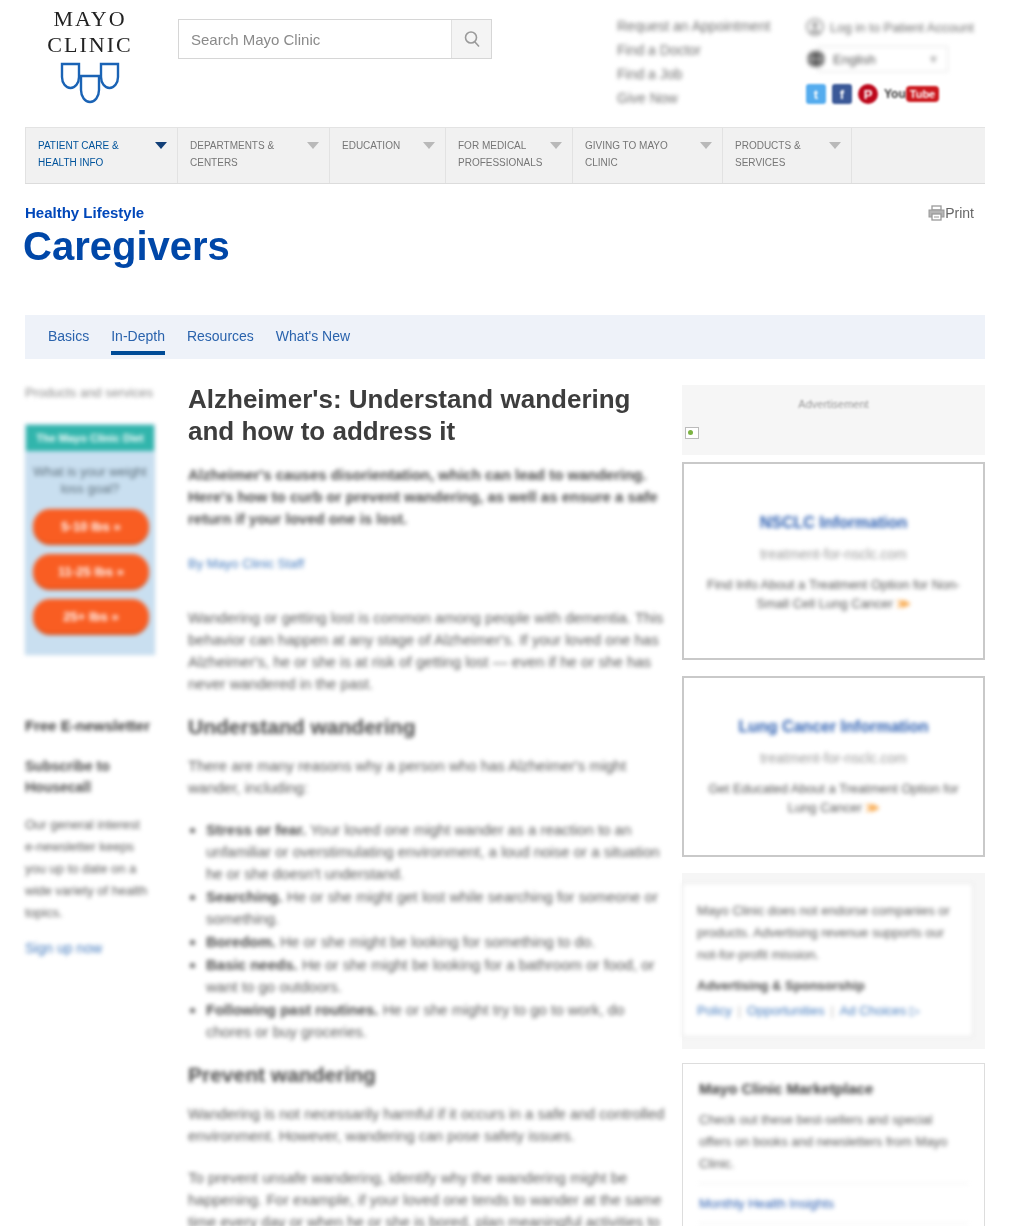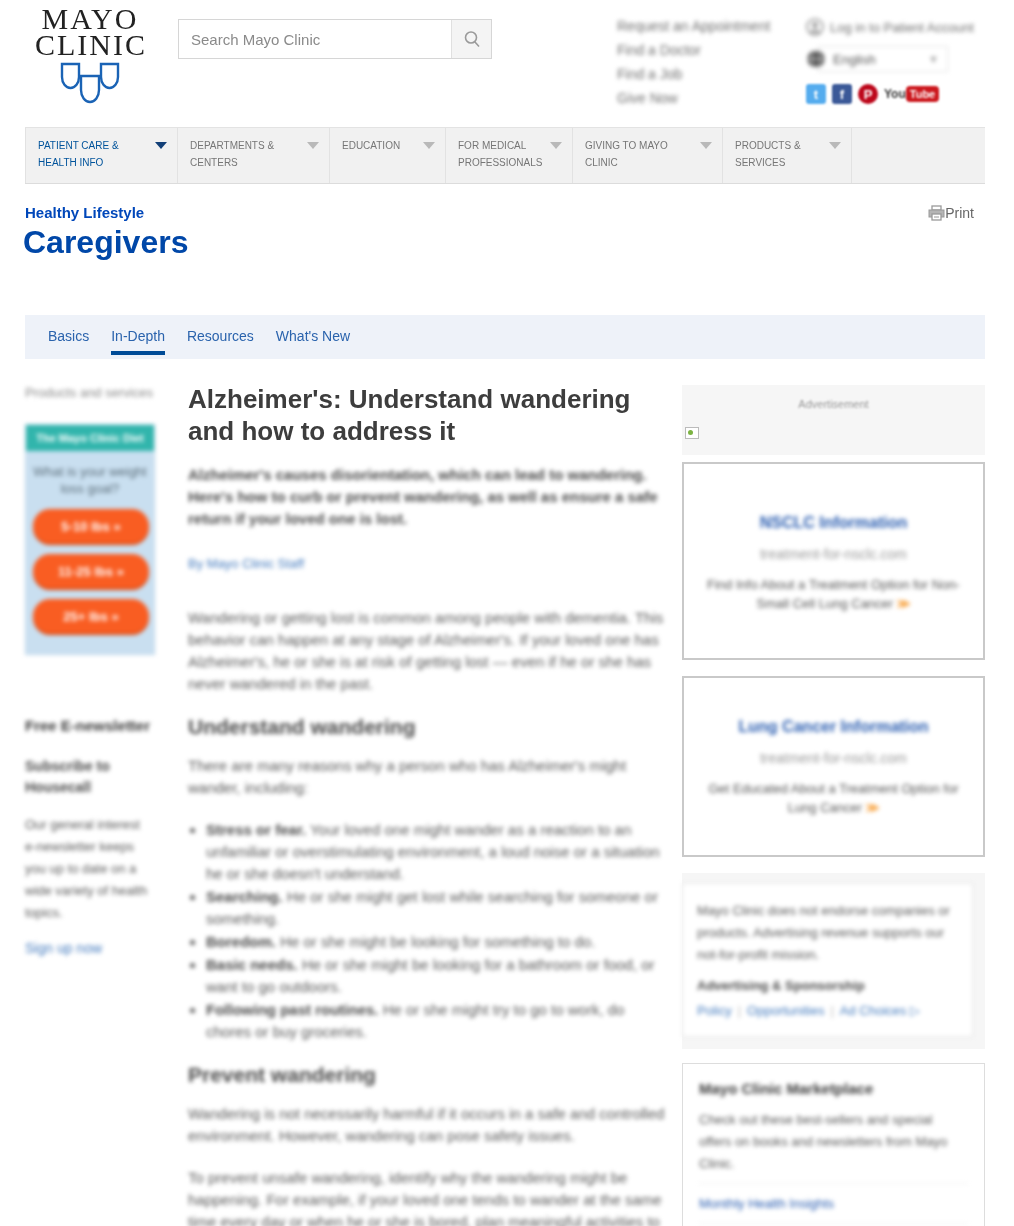--- a/index.html
+++ b/index.html
@@ -14,7 +14,7 @@
   
   .site-header { position:absolute; top:0; left:0; width:1014px; height:127px; background:#fff; }
   .logo { position:absolute; left:35px; top:6px; width:110px; cursor:pointer; }
-  .logo-word { font-family:"Liberation Serif", serif; color:#222; font-size:30px; letter-spacing:2px; line-height:26px; text-align:center; }
+  .logo-word { font-family:"Liberation Serif", serif; color:#222; font-size:22px; letter-spacing:2px; line-height:26px; text-align:center; }
   .logo-shields { display:block; margin:2px auto 0; }
 
   .search-wrap { position:absolute; left:178px; top:19px; width:314px; height:40px; border:1px solid #d6d6d6; background:#fafafa; display:flex; }

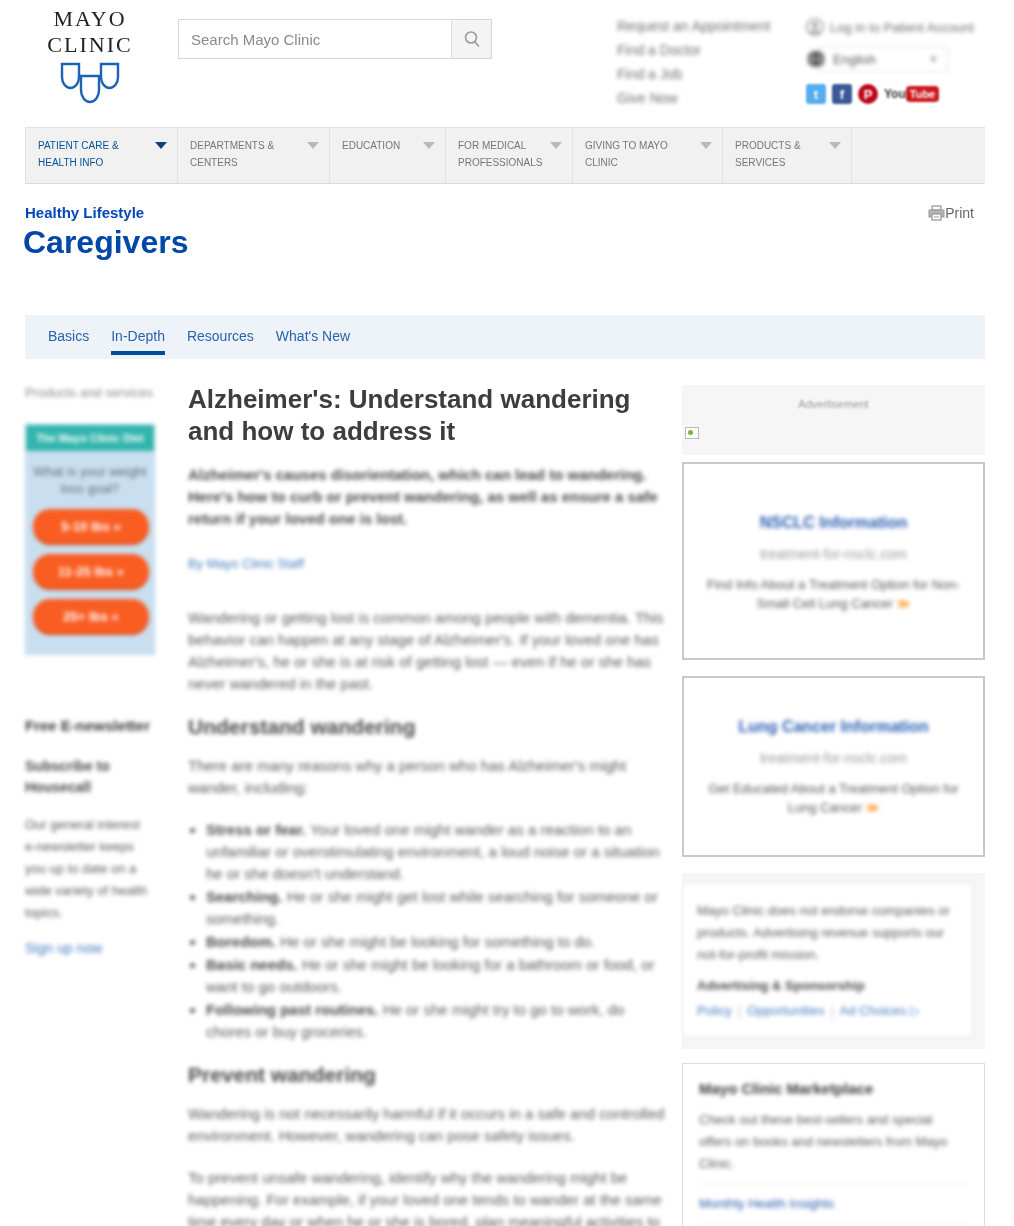--- a/index.html
+++ b/index.html
@@ -56,7 +56,7 @@
 
   
   .breadcrumb { position:absolute; left:25px; top:204px; font-size:15px; font-weight:bold; color:#0047ba; cursor:pointer; }
-  .page-title { position:absolute; left:23px; top:224px; font-size:32px; font-weight:bold; color:#0047a8; }
+  .page-title { position:absolute; left:23px; top:224px; font-size:40px; font-weight:bold; color:#0047a8; }
   .print-link { position:absolute; right:40px; top:205px; display:flex; align-items:center; font-size:14px; color:#666; cursor:pointer; }
 
   

